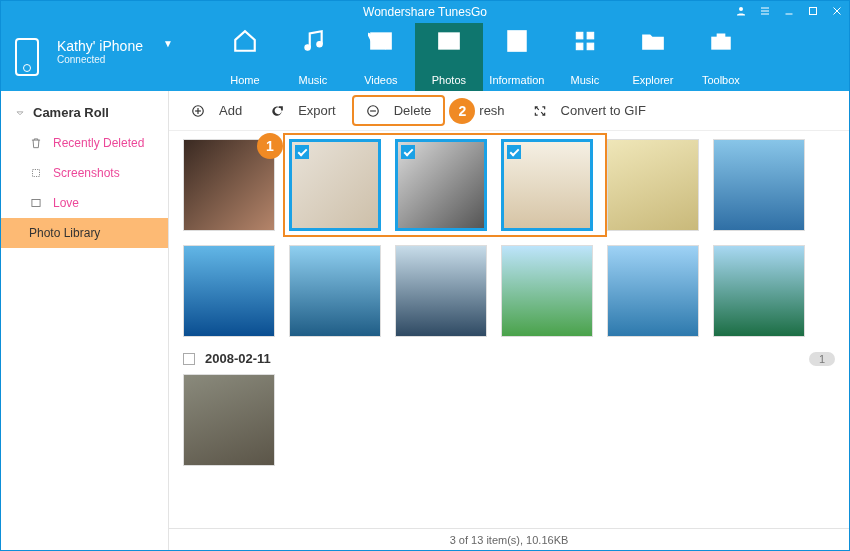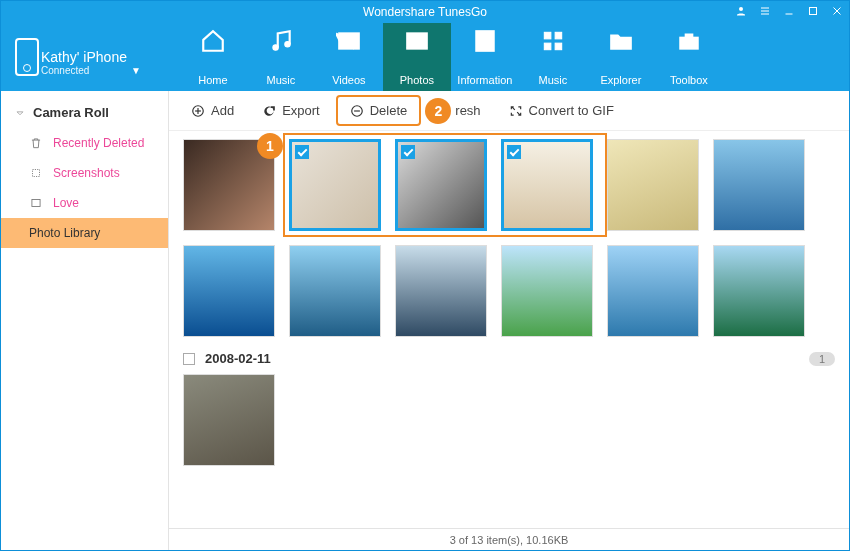--- a/index.html
+++ b/index.html
@@ -11,7 +11,7 @@
   .sys span, .sys svg { cursor:pointer; }
   
   .navbar { height:68px; background:#1aa1e6; display:flex; align-items:center; }
-  .device { display:flex; align-items:flex-end; gap:2px; padding:0 18px 0 14px; color:#fff;}
+  .device { display:flex; align-items:flex-start; gap:18px; padding:0 18px 0 14px; color:#fff;}
   .device-icon { width:24px; height:38px; border:2px solid #fff; border-radius:4px; position:relative;}
   .device-icon::after{content:""; position:absolute; bottom:2px; left:50%; transform:translateX(-50%); width:6px;height:6px;border:1px solid #fff;border-radius:50%;}
   .device-text .name{font-size:14px; font-weight:500;}

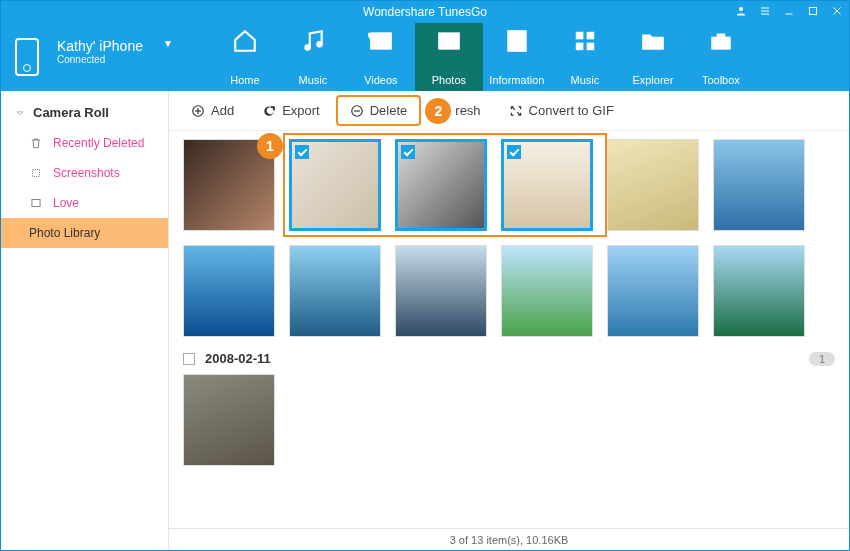--- a/index.html
+++ b/index.html
@@ -30,7 +30,7 @@
   .side-item svg,.side-head svg{width:14px;height:14px; stroke:#777; fill:none;}
   .content{flex:1; display:flex; flex-direction:column;}
   .toolbar{height:40px; display:flex; align-items:center; gap:4px; padding:0 10px; border-bottom:1px solid #eee; position:relative;}
-  .tbtn{display:flex;align-items:center; gap:6px; padding:6px 12px; font-size:13px; color:#444; cursor:pointer; border-radius:3px;}
+  .tbtn{display:flex;align-items:center; gap:14px; padding:6px 12px; font-size:13px; color:#444; cursor:pointer; border-radius:3px;}
   .tbtn svg{width:14px;height:14px;}
   .tbtn.boxed{border:2px solid #f08a24; border-radius:4px;}
   .callout{width:26px;height:26px;border-radius:50%;background:#f08a24;color:#fff;display:flex;align-items:center;justify-content:center;font-weight:bold;font-size:14px;}

